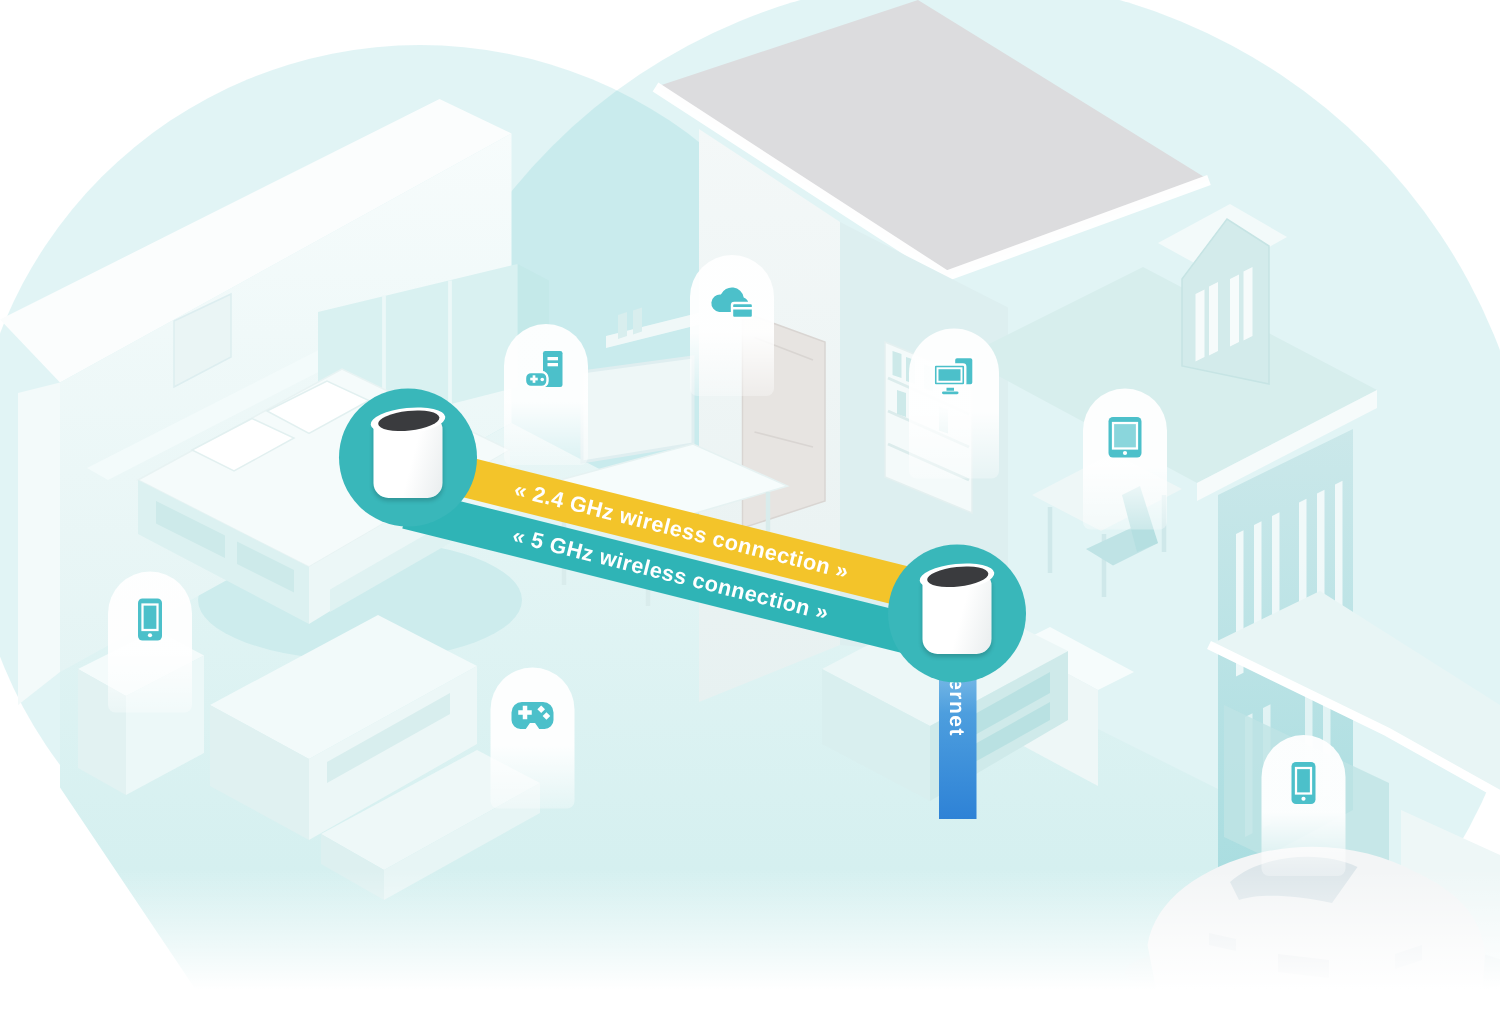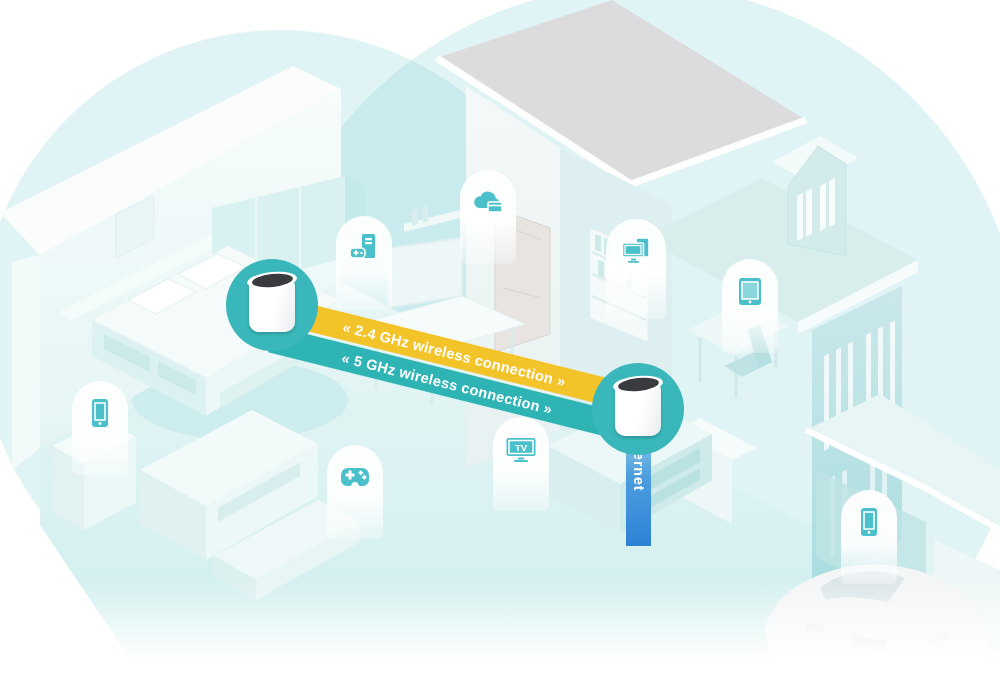--- a/index.html
+++ b/index.html
@@ -252,15 +252,6 @@
     </svg>
   </div>
 
-  <div class="bdg b-tv">
-    <svg viewBox="0 0 34 34">
-      <rect x="2.5" y="6" width="29" height="18" rx="2" fill="currentColor"></rect>
-      <rect x="5" y="8.5" width="24" height="13" fill="none" stroke="#fff" stroke-width="1.5"></rect>
-      <text x="17" y="18.5" text-anchor="middle" font-size="9.5" font-weight="bold" fill="#fff" font-family="Liberation Sans, sans-serif">TV</text>
-      <rect x="14" y="25.5" width="6" height="2" fill="currentColor"></rect>
-      <rect x="10" y="28" width="14" height="2" rx="1" fill="currentColor"></rect>
-    </svg>
-  </div>
 
   <div class="bdg b-phone-g">
     <svg viewBox="0 0 34 34">

